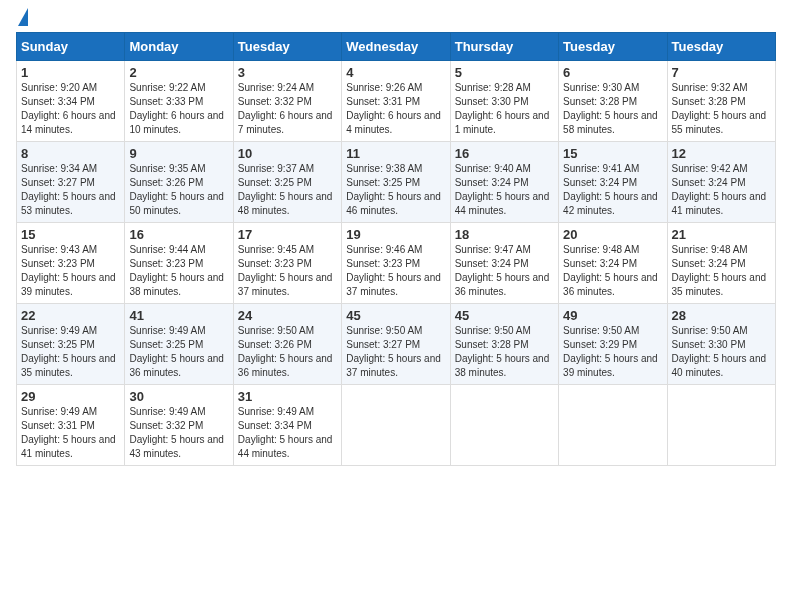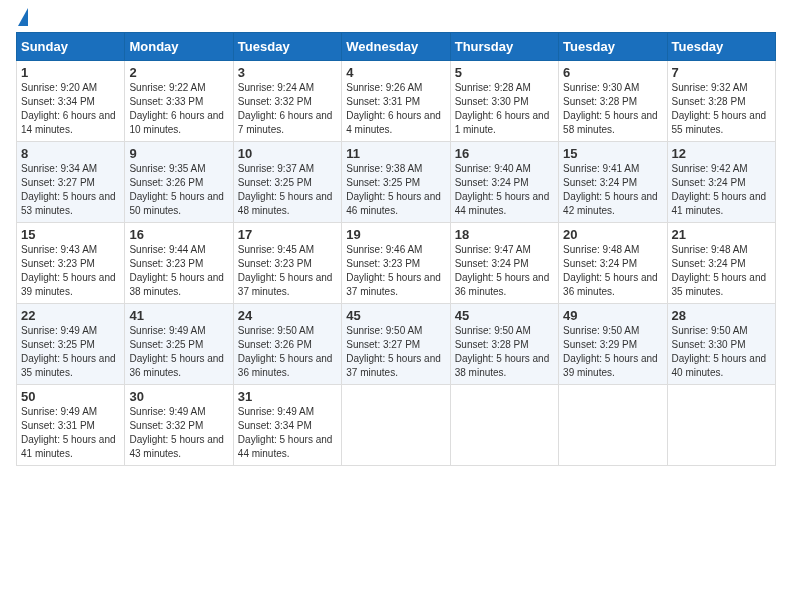--- a/index.html
+++ b/index.html
@@ -172,7 +172,7 @@
           <td><span class="day-number">28</span><span class="day-info">Sunrise: 9:50 AM<br>Sunset: 3:30 PM<br>Daylight: 5 hours and 40 minutes.</span></td>
         </tr>
         <tr>
-          <td><span class="day-number">50</span><span class="day-info">Sunrise: 9:49 AM<br>Sunset: 3:31 PM<br>Daylight: 5 hours and 41 minutes.</span></td>
+          <td><span class="day-number">29</span><span class="day-info">Sunrise: 9:49 AM<br>Sunset: 3:31 PM<br>Daylight: 5 hours and 41 minutes.</span></td>
           <td><span class="day-number">30</span><span class="day-info">Sunrise: 9:49 AM<br>Sunset: 3:32 PM<br>Daylight: 5 hours and 43 minutes.</span></td>
           <td><span class="day-number">31</span><span class="day-info">Sunrise: 9:49 AM<br>Sunset: 3:34 PM<br>Daylight: 5 hours and 44 minutes.</span></td>
           <td class="empty-cell"></td>

